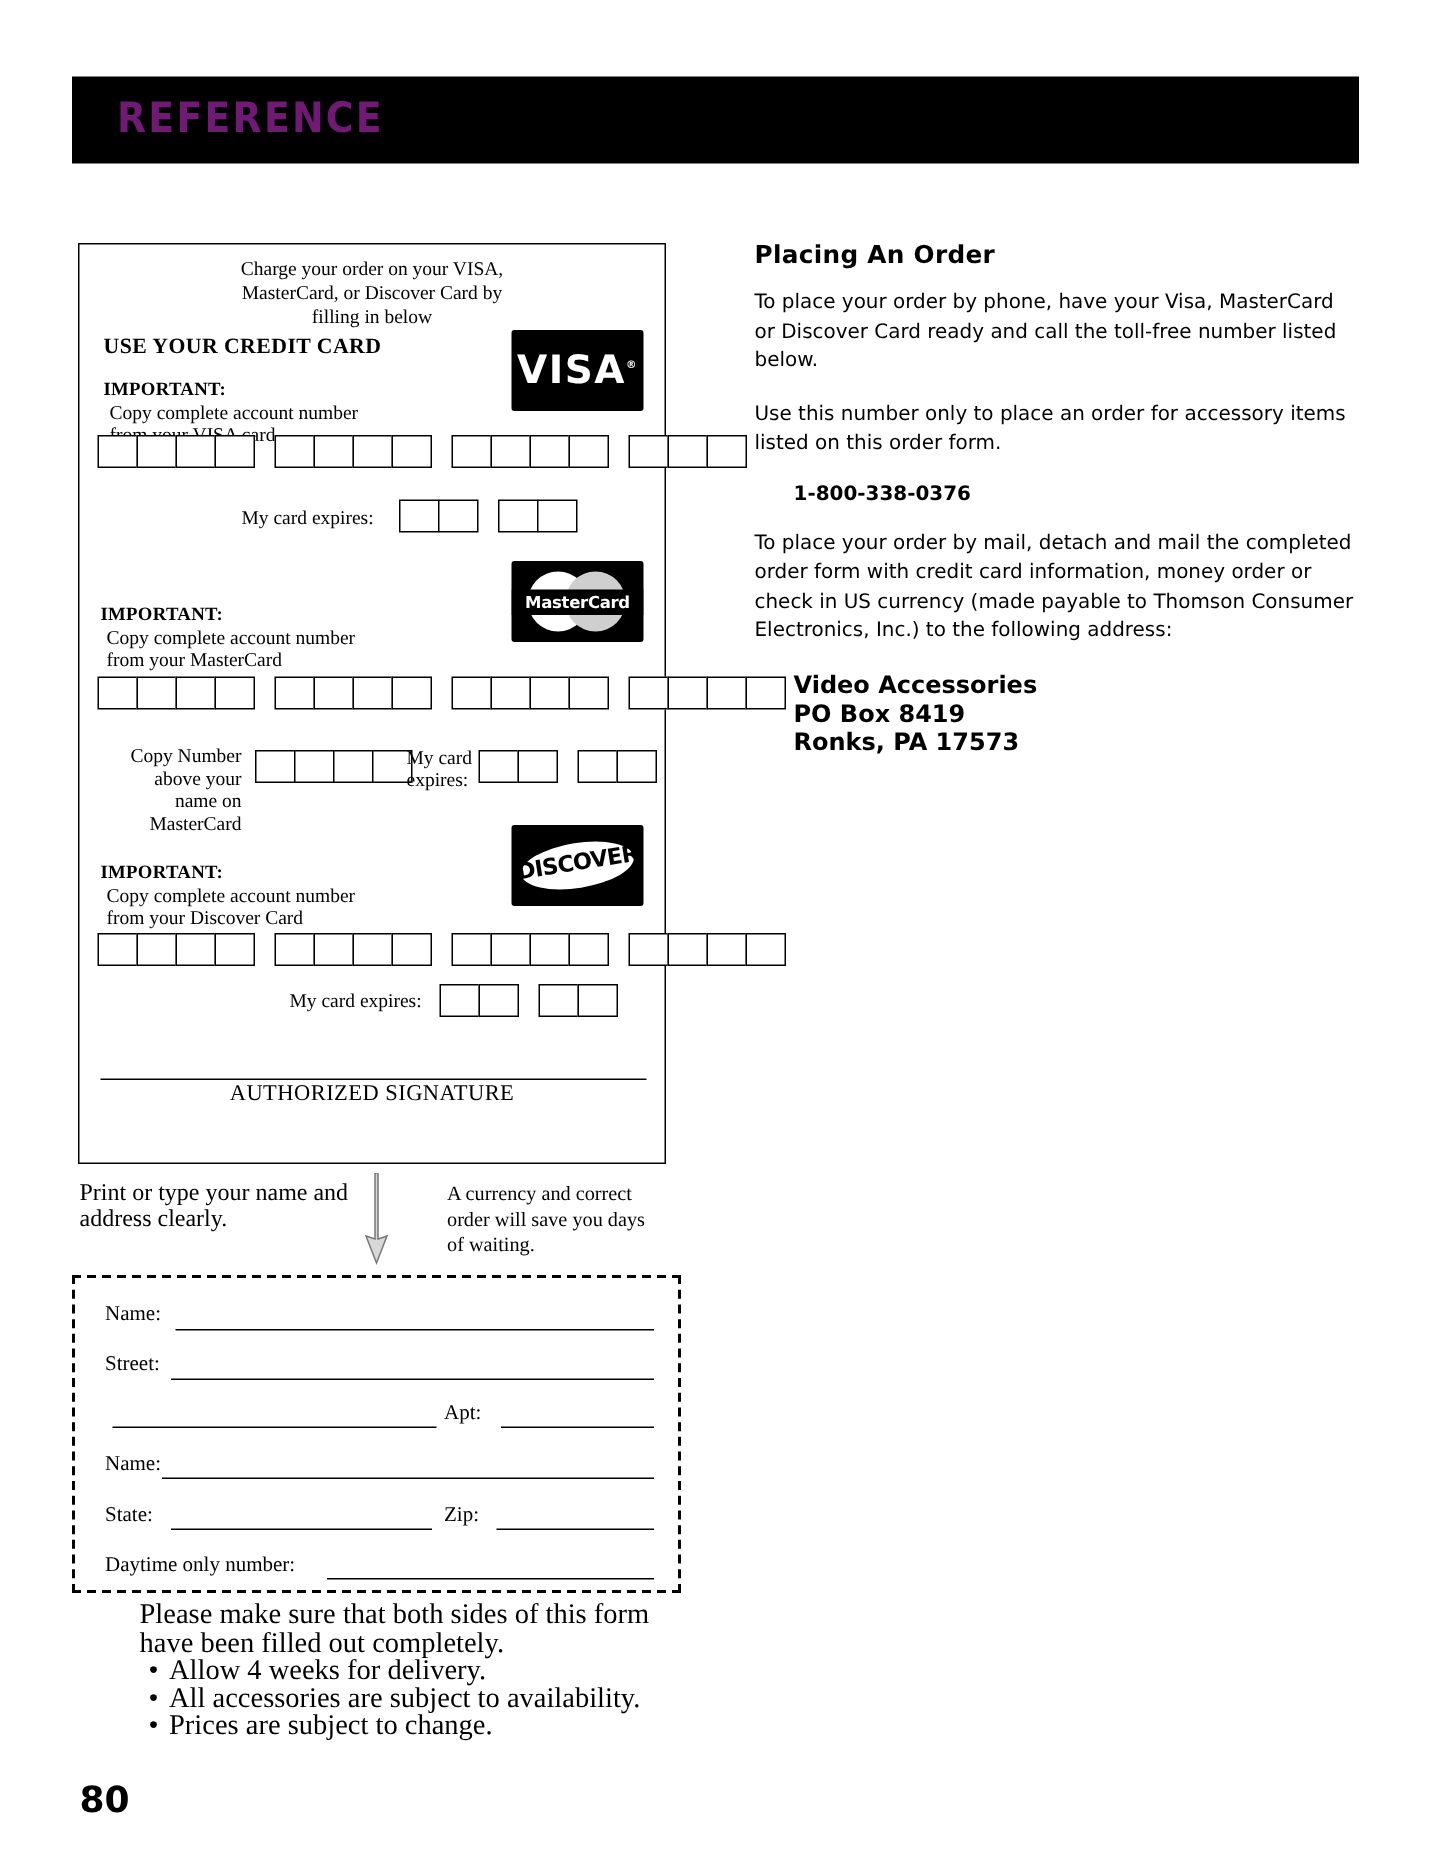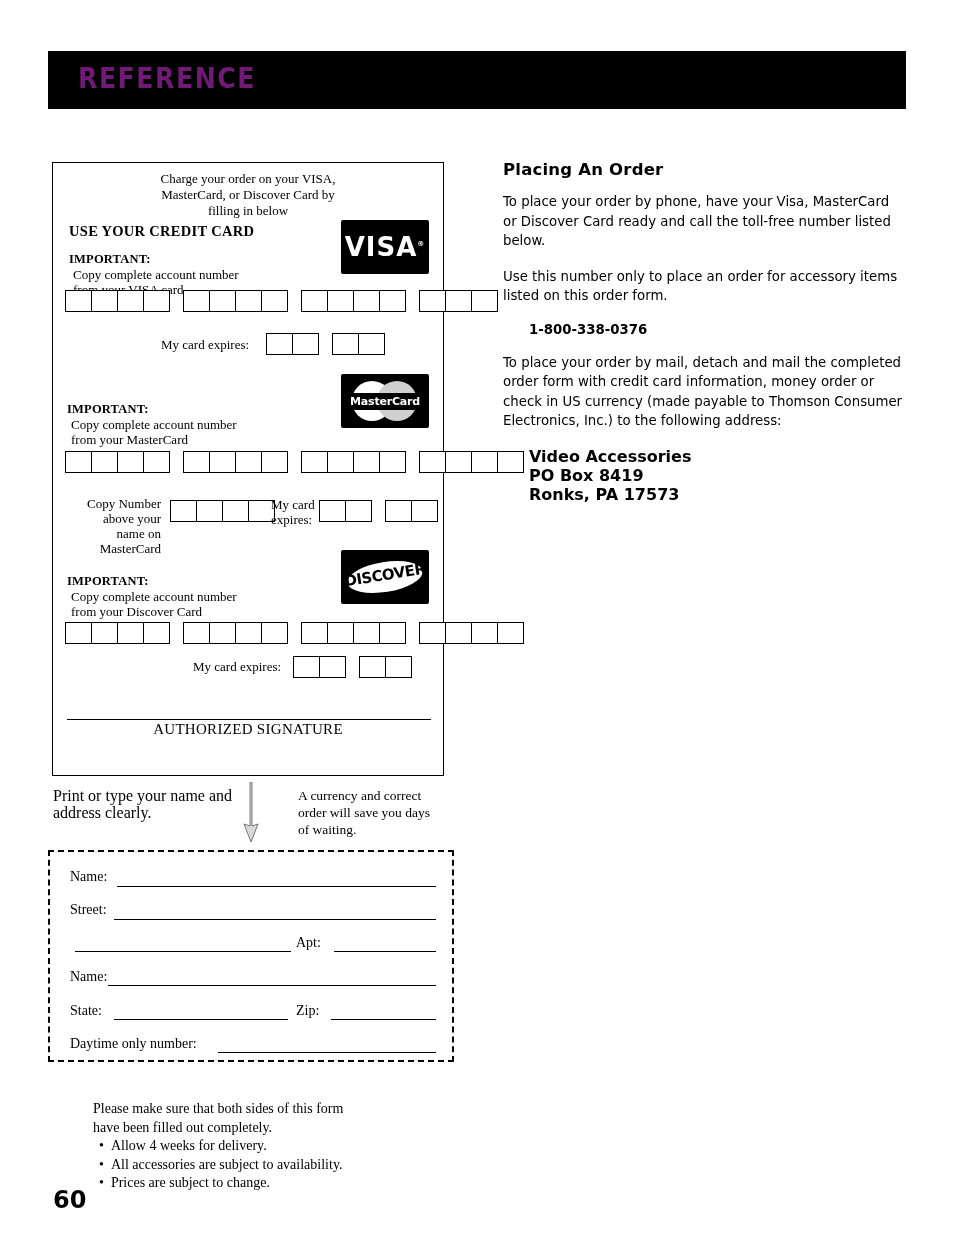--- a/index.html
+++ b/index.html
@@ -276,8 +276,8 @@
   .bottom-note {
     position: absolute;
     left: 93px;
-    top: 1100px;
-    font-size: 14px;
+    top: 1068px;
+    font-size: 19px;
     line-height: 18.5px;
     width: 380px;
   }

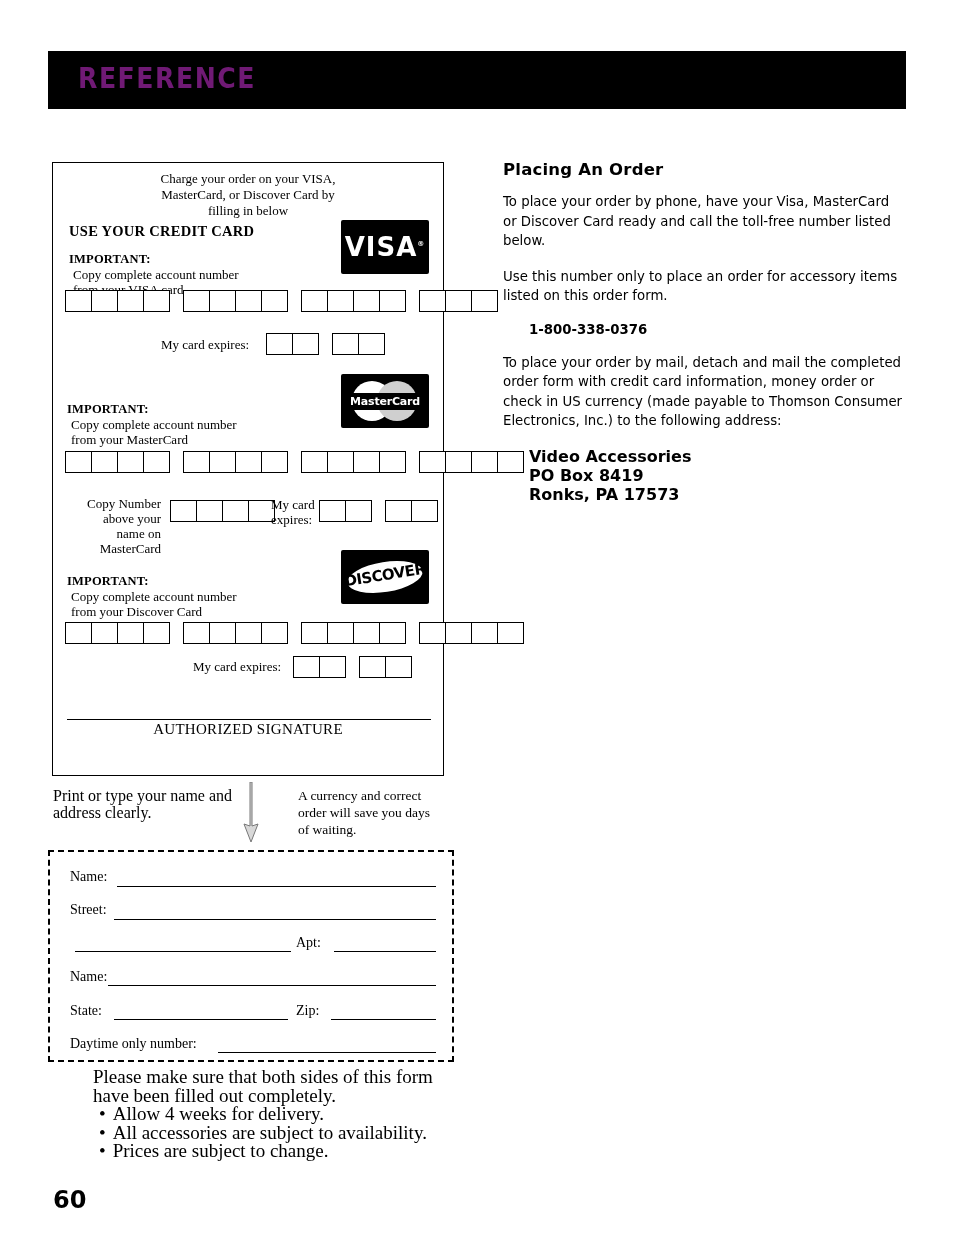--- a/index.html
+++ b/index.html
@@ -555,7 +555,7 @@
   </ul>
 </div>
 
-<div class="page-num">60</div>
+<div class="page-num">80</div>
 
 <div class="right-col">
   <div class="right-title">Placing An Order</div>

